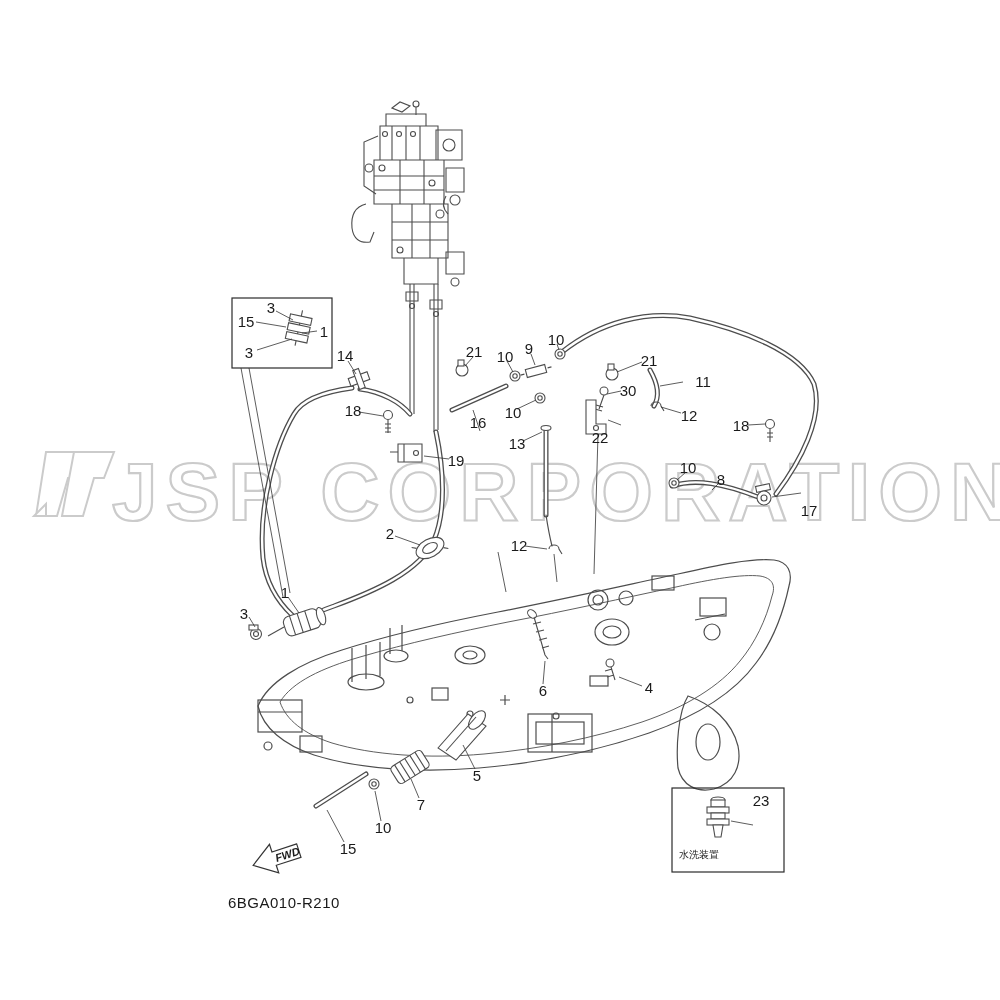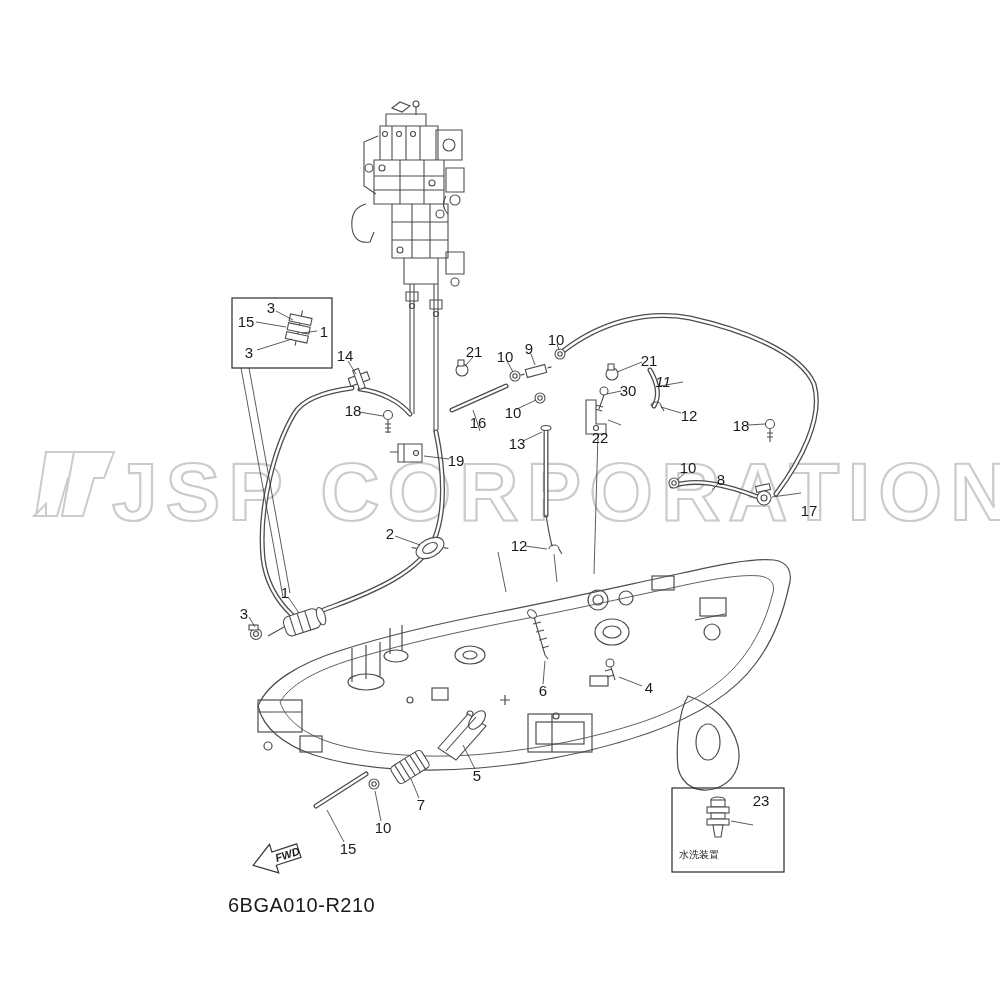--- a/index.html
+++ b/index.html
@@ -258,7 +258,7 @@
       <span class="callout" style="left: 529px; top: 348px;">9</span>
       <span class="callout" style="left: 556px; top: 339px;">10</span>
       <span class="callout" style="left: 649px; top: 360px;">21</span>
-      <span class="callout" style="left: 663px; top: 381px; font-style: italic;">11</span>
+      <span class="callout" style="left: 703px; top: 381px;">11</span>
       <span class="callout" style="left: 628px; top: 390px;">30</span>
       <span class="callout" style="left: 689px; top: 415px;">12</span>
       <span class="callout" style="left: 353px; top: 410px;">18</span>

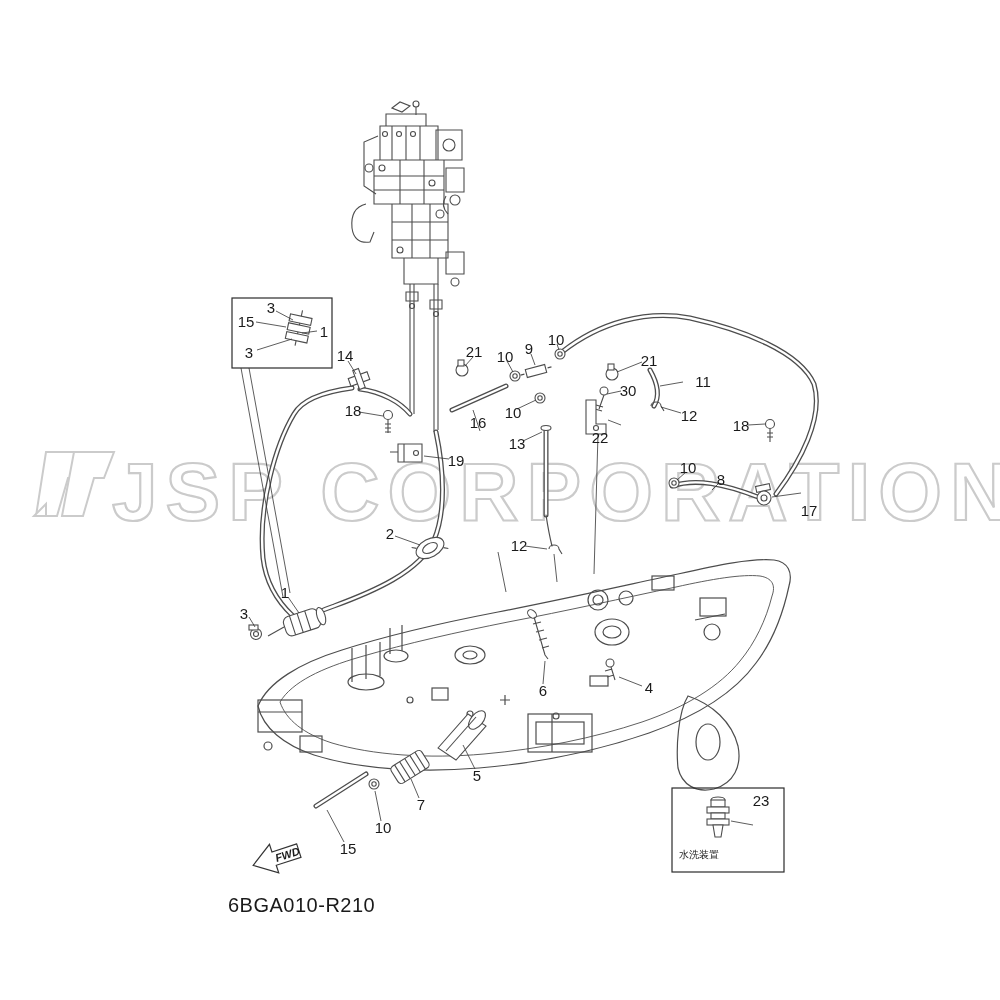--- a/index.html
+++ b/index.html
@@ -8,7 +8,7 @@
   .stage svg{position:absolute;left:0;top:0;}
   .callout{position:absolute;transform:translate(-50%,-50%);font-size:15px;color:#1a1a1a;
            font-family:"Liberation Sans",sans-serif;white-space:nowrap;}
-  .code{position:absolute;left:228px;top:894px;font-size:20px;color:#1a1a1a;letter-spacing:.5px;}
+  .code{position:absolute;left:228px;top:894px;font-size:15px;color:#1a1a1a;letter-spacing:.5px;}
   .legend-label{position:absolute;left:679px;top:848px;font-size:10px;color:#1a1a1a;}
   .wm-text{font-family:"Liberation Sans",sans-serif;font-weight:bold;font-size:82px;
            letter-spacing:8px;fill:#ffffff;stroke:#cbcbcb;stroke-width:2.2px;}

